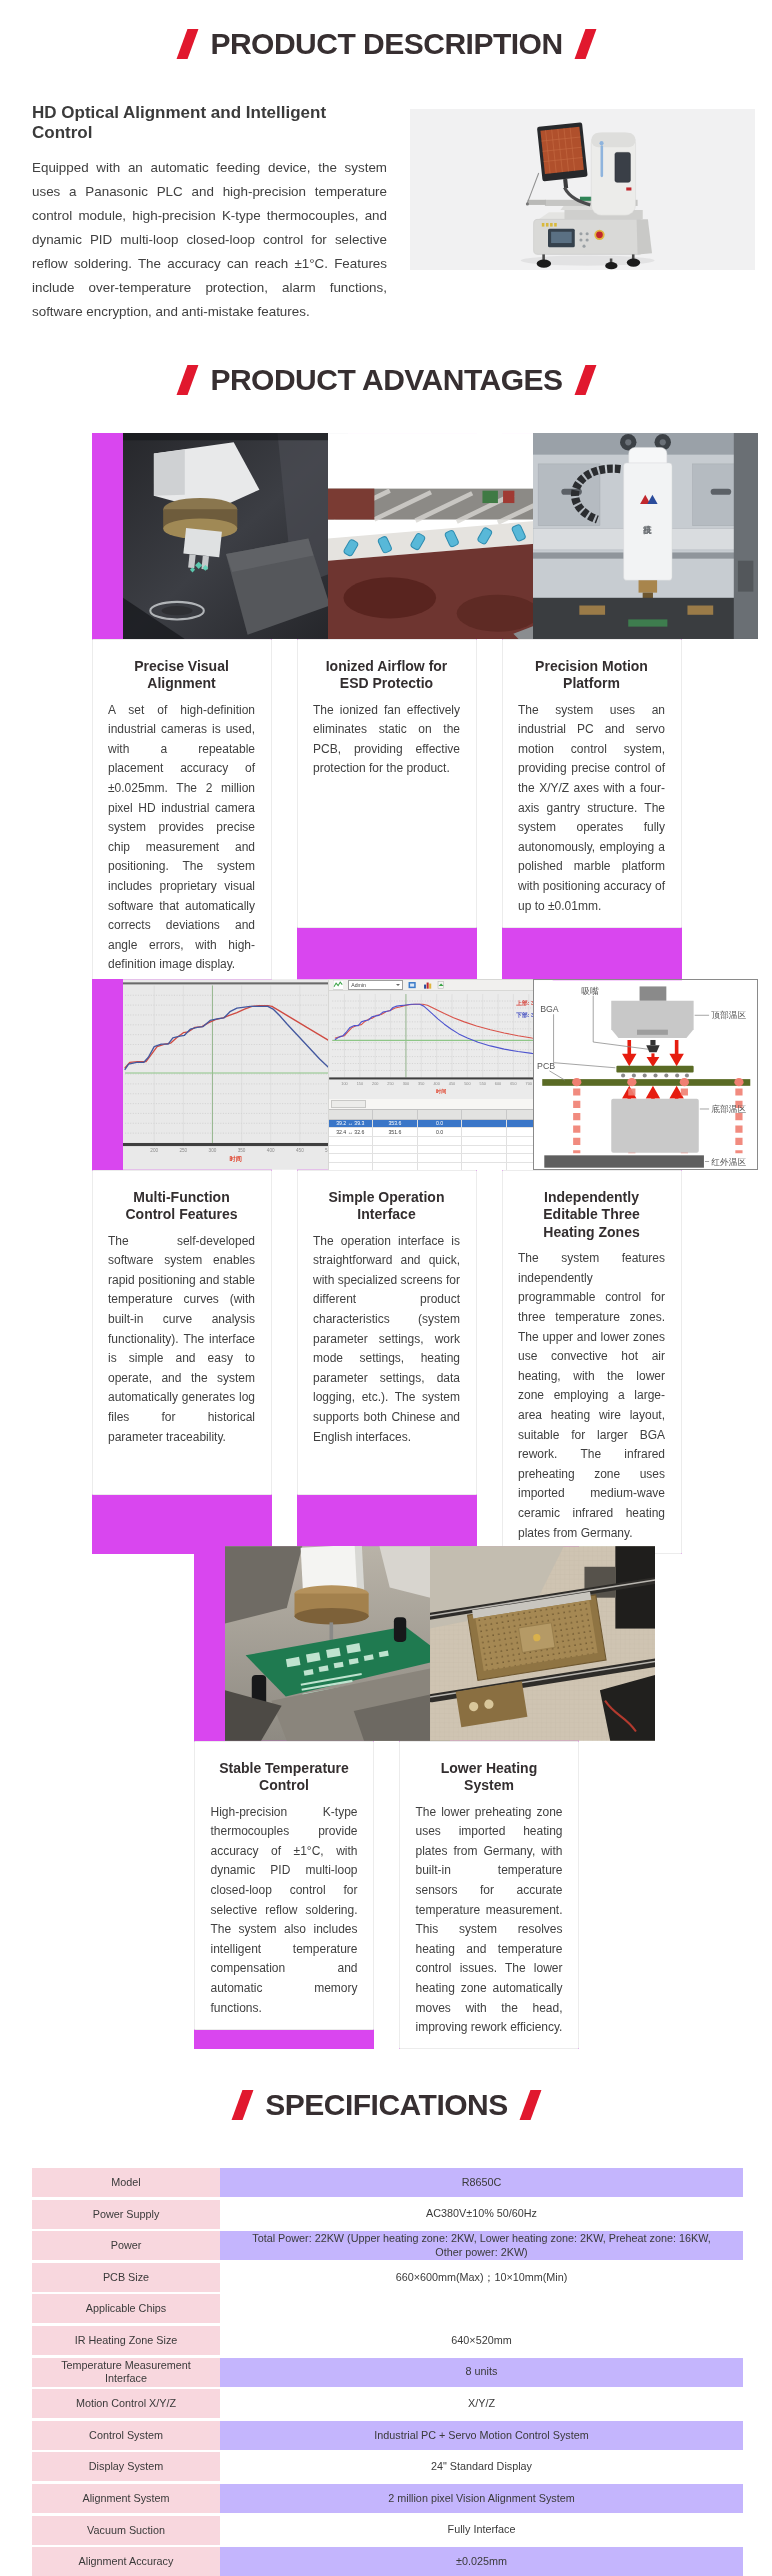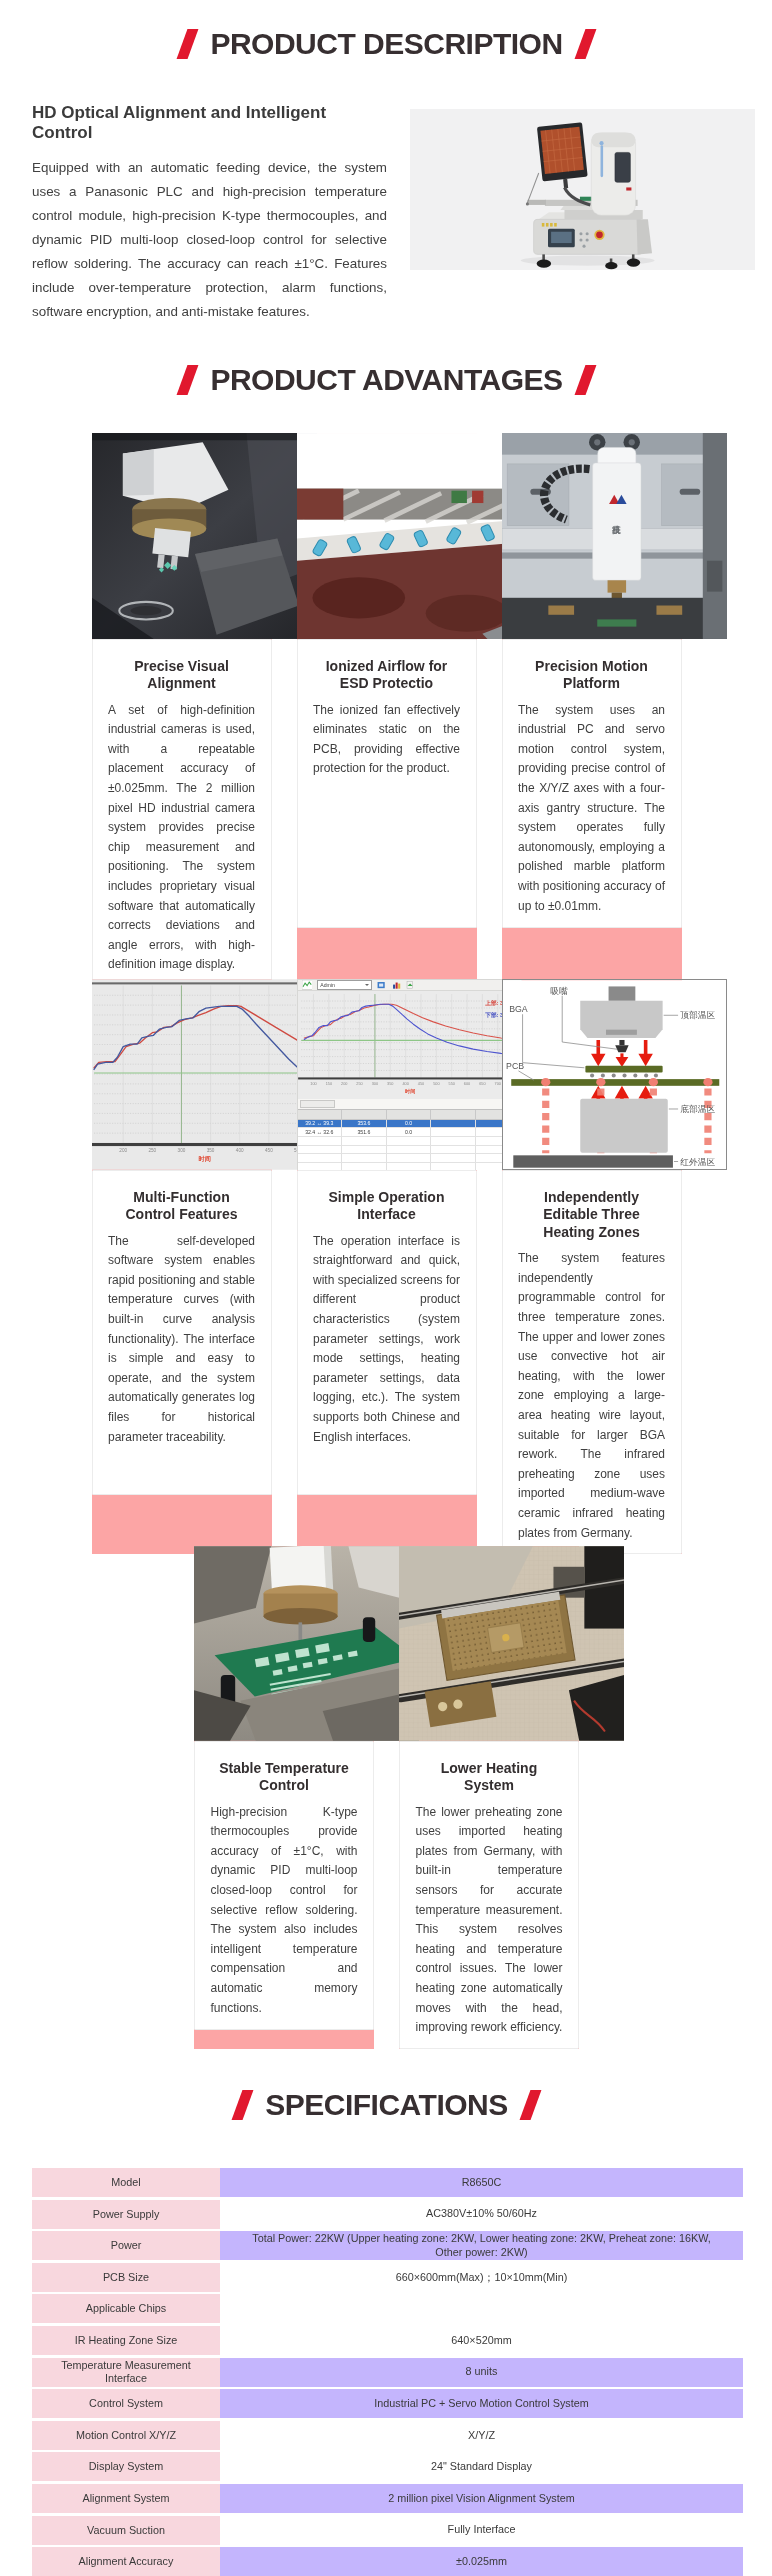--- a/index.html
+++ b/index.html
@@ -16,7 +16,7 @@
   .photo{position:absolute;left:410px;top:109px;width:345px;height:161px;background:#f1f1f2;}
   
   .cards-row{position:absolute;left:0;width:773px;display:flex;justify-content:center;gap:25px;}
-  .card{width:180px;background:#fca5a5;}
+  .card{width:180px;background:#d946ef;}
   .card-img{width:225px;overflow:hidden;position:relative;}
   .card-text{border:0.5px solid #ececec;border-radius:1px;background:#fff;padding:17.5px 15.5px 10.3px 15.5px;box-sizing:border-box;}
   .card-text h3{margin:0 0 8.2px 0;font-size:14px;line-height:17.5px;font-weight:bold;text-align:center;color:#332e2f;}

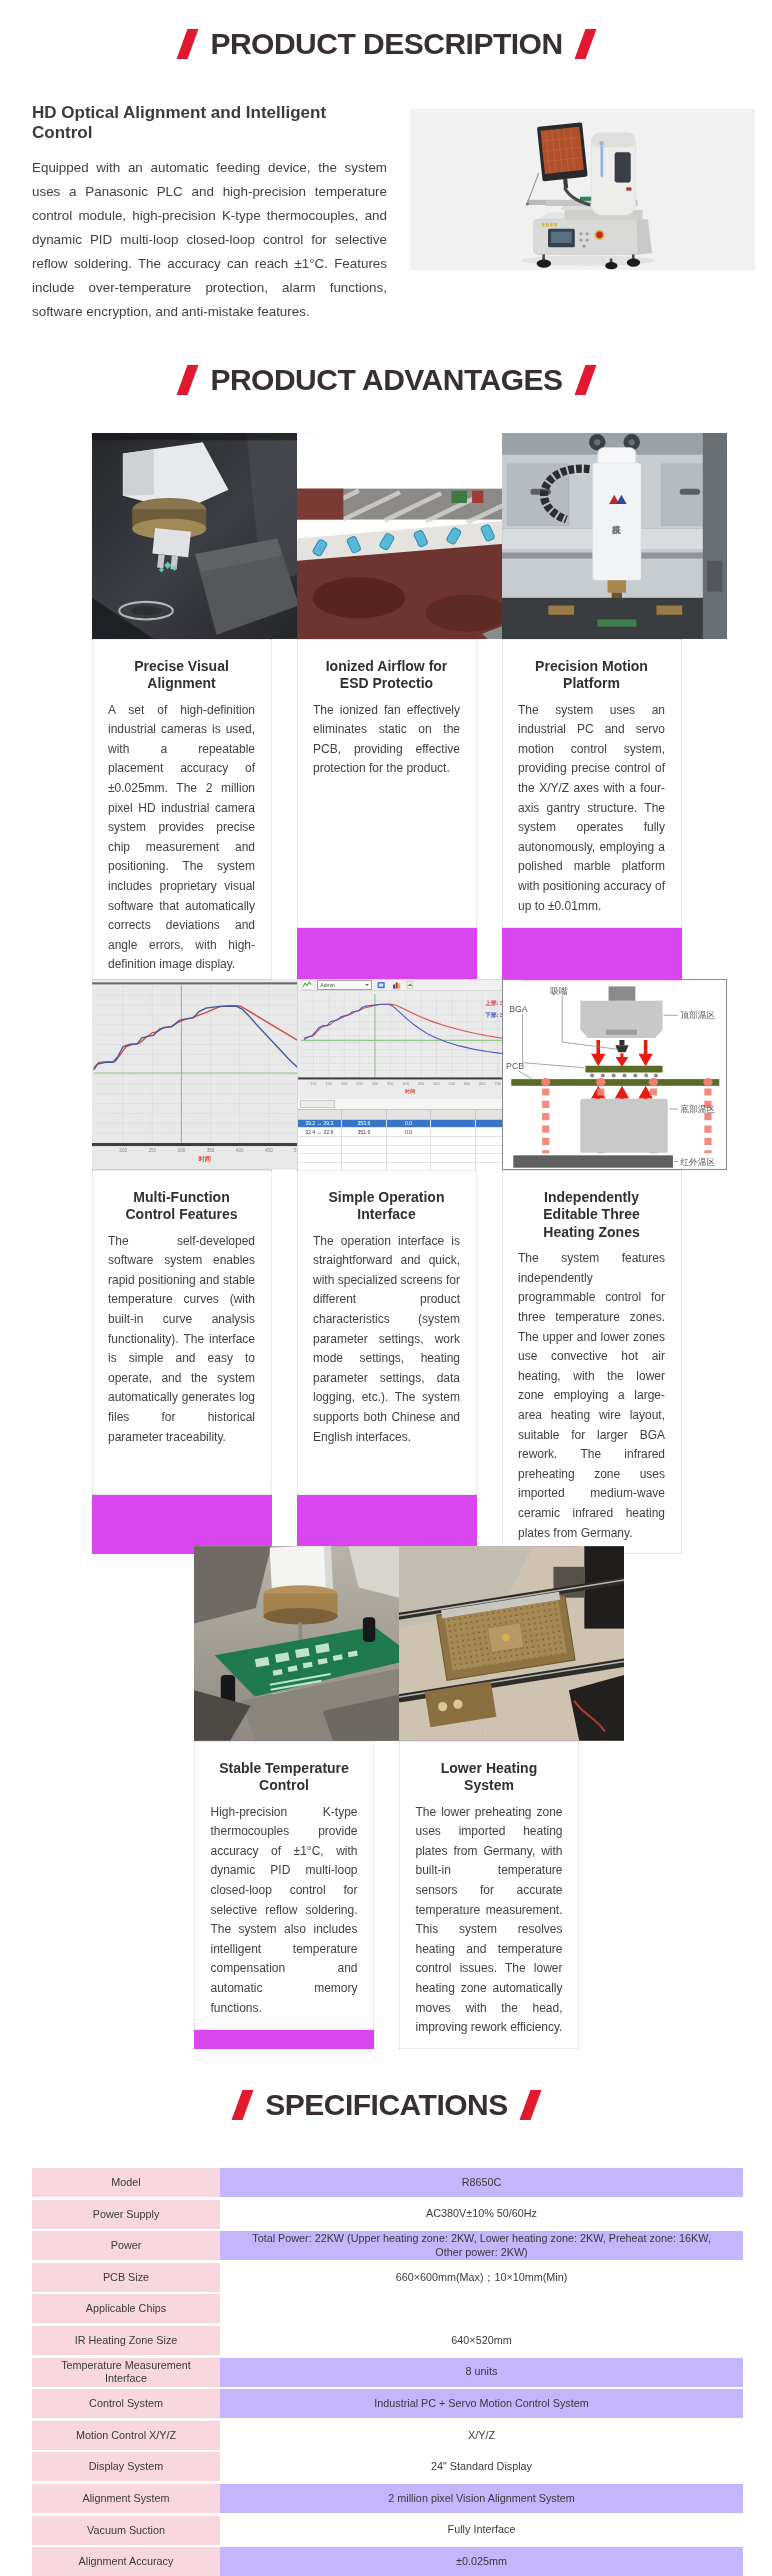--- a/index.html
+++ b/index.html
@@ -17,7 +17,7 @@
   
   .cards-row{position:absolute;left:0;width:773px;display:flex;justify-content:center;gap:25px;}
   .card{width:180px;background:#d946ef;}
-  .card-img{width:225px;overflow:hidden;position:relative;}
+  .card-img{width:225px;overflow:hidden;position:relative;margin-left:31px;}
   .card-text{border:0.5px solid #ececec;border-radius:1px;background:#fff;padding:17.5px 15.5px 10.3px 15.5px;box-sizing:border-box;}
   .card-text h3{margin:0 0 8.2px 0;font-size:14px;line-height:17.5px;font-weight:bold;text-align:center;color:#332e2f;}
   .card-text p{margin:0;font-size:12px;line-height:19.6px;text-align:justify;color:#3f3f3f;}

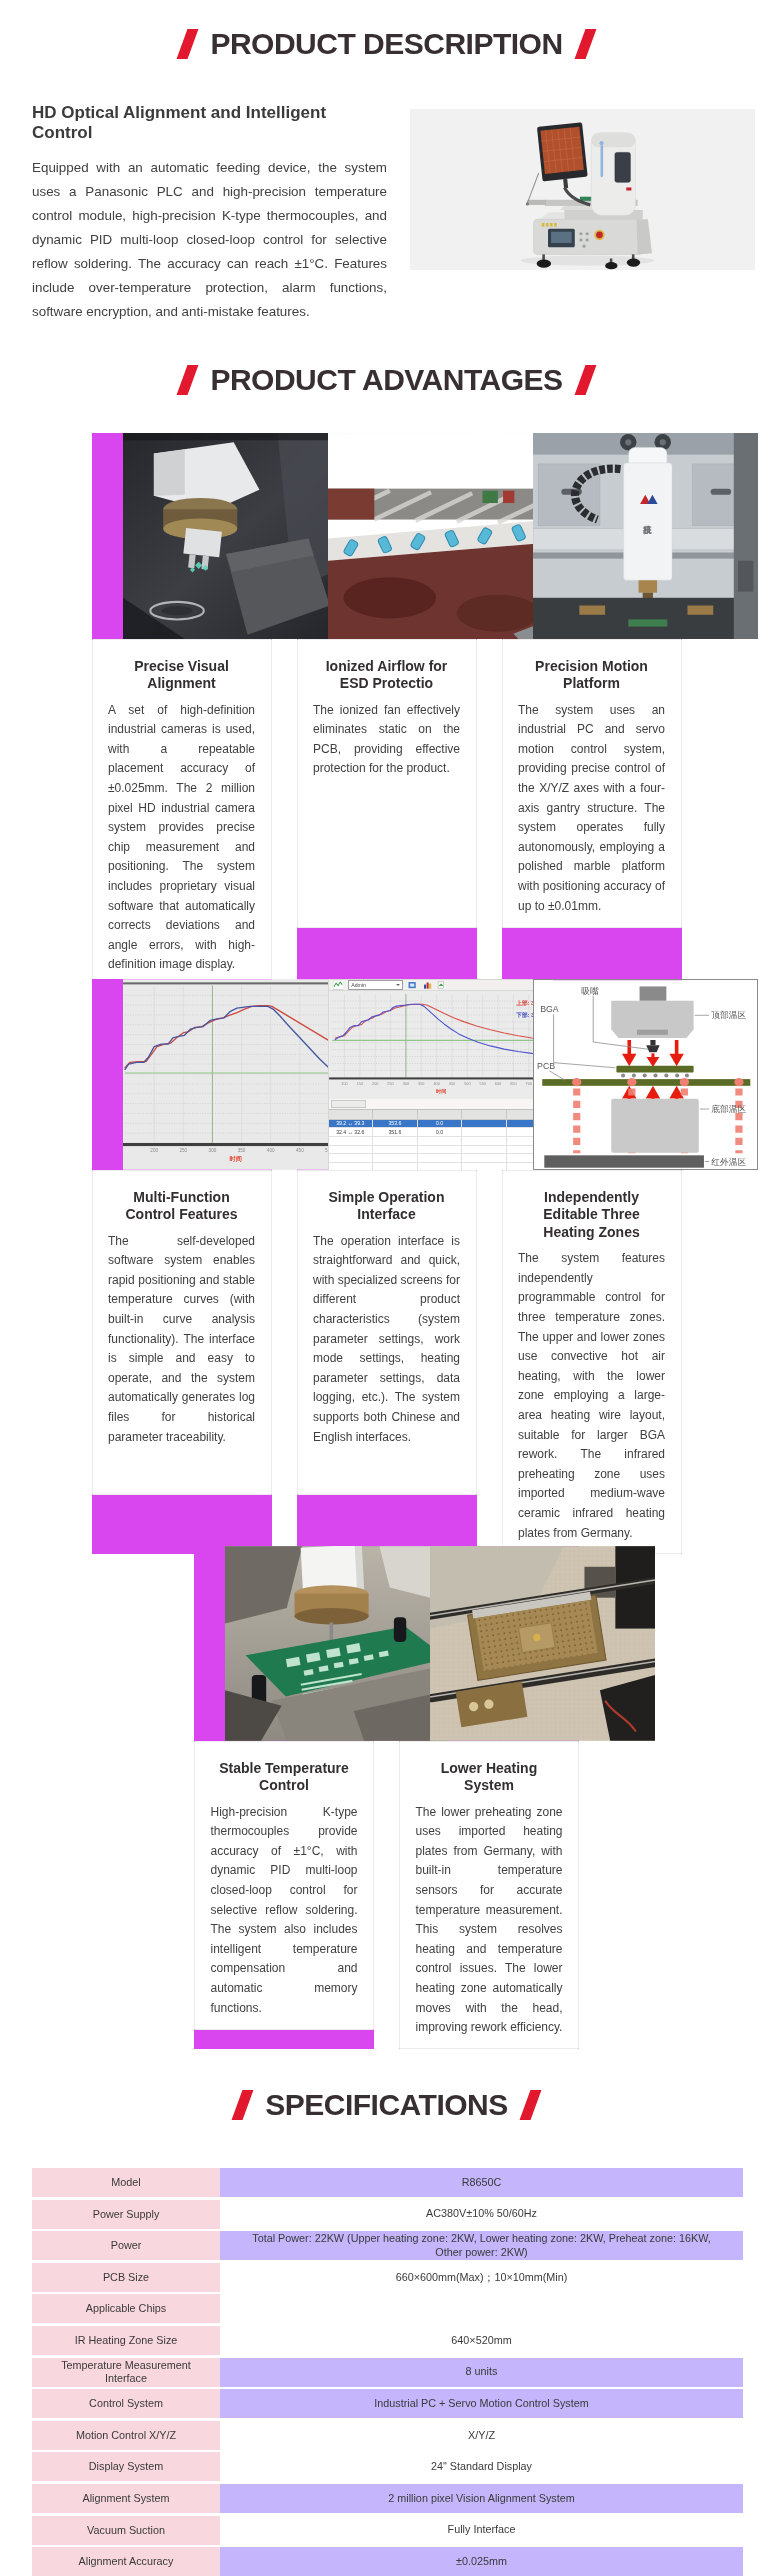--- a/index.html
+++ b/index.html
@@ -682,15 +682,15 @@
       <div class="spec-label">Temperature Measurement Interface</div>
       <div class="spec-value">8 units</div>
     </div>
+    <div class="spec-row">
+      <div class="spec-label">Motion Control X/Y/Z</div>
+      <div class="spec-value">X/Y/Z</div>
+    </div>
     <div class="spec-row shade">
       <div class="spec-label">Control System</div>
       <div class="spec-value">Industrial PC + Servo Motion Control System</div>
     </div>
     <div class="spec-row">
-      <div class="spec-label">Motion Control X/Y/Z</div>
-      <div class="spec-value">X/Y/Z</div>
-    </div>
-    <div class="spec-row">
       <div class="spec-label">Display System</div>
       <div class="spec-value">24" Standard Display</div>
     </div>

